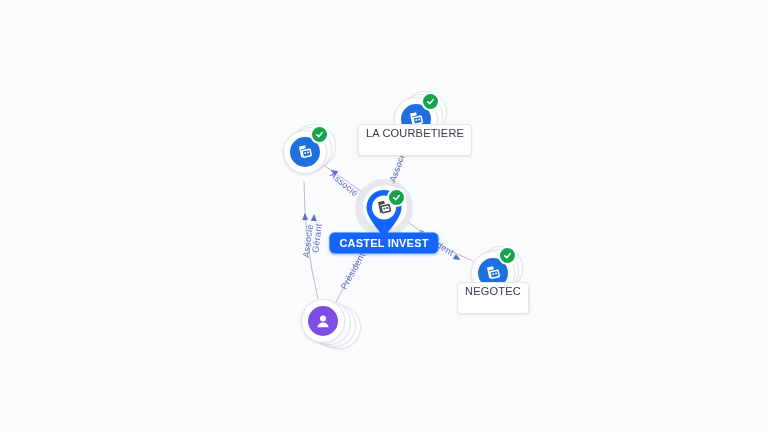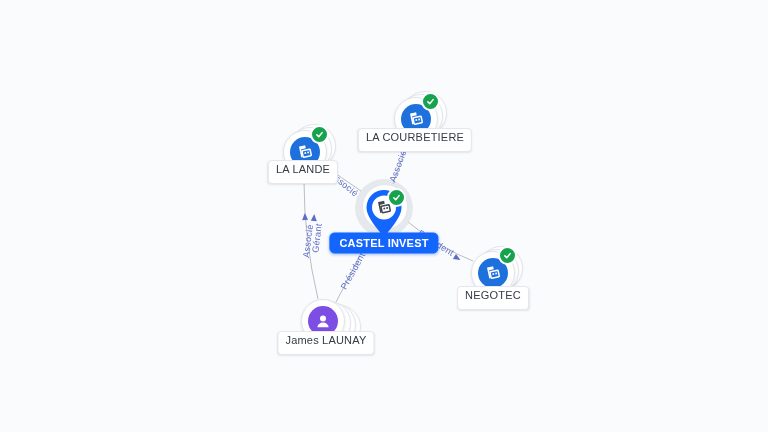--- a/index.html
+++ b/index.html
@@ -70,7 +70,7 @@
     border:1px solid #e4e7ed;
     border-radius:4px;
     box-shadow:0 1px 2px rgba(30,40,60,.10);
-    padding:2px 7px 8px 7px;
+    padding:2px 7px 16px 7px;
     font-size:11px;color:#333b46;
     white-space:nowrap;letter-spacing:.2px;
   }

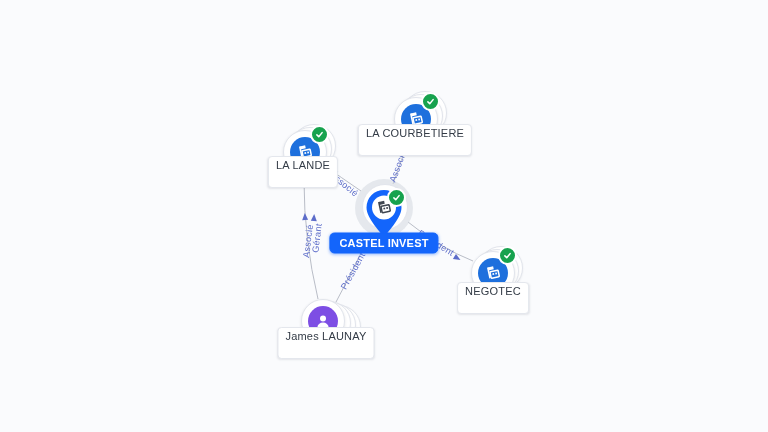--- a/index.html
+++ b/index.html
@@ -156,7 +156,6 @@
       </svg>
     </div>
   </div>
-  <div class="pill" style="left:303px;top:172px;">LA LANDE</div>
 
   <div class="node" style="left:471px;top:251px;">
     <div class="stack" style="transform:translate(8px,-5px);"></div>

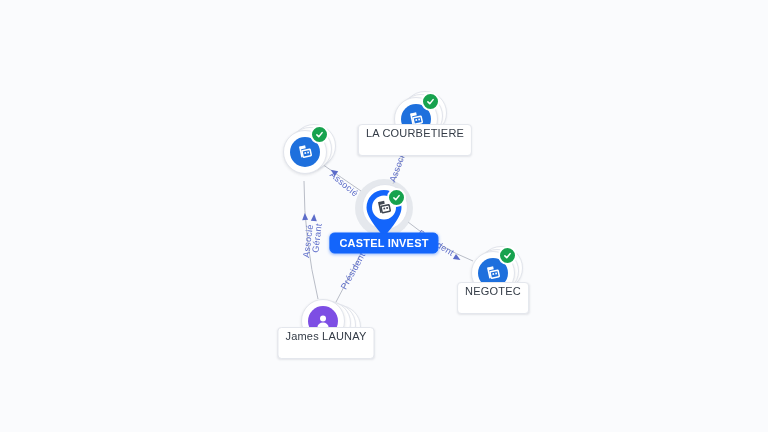--- a/index.html
+++ b/index.html
@@ -194,7 +194,6 @@
       </div>
     </div>
   </div>
-  <div class="pill" style="left:326px;top:343px;">James LAUNAY</div>
 
   <div class="halo ctr" style="left:384px;top:208px;transform:translate(-50%,-50%);"></div>
   <div class="pin-card" style="left:362px;top:184px;z-index:4;"></div>

